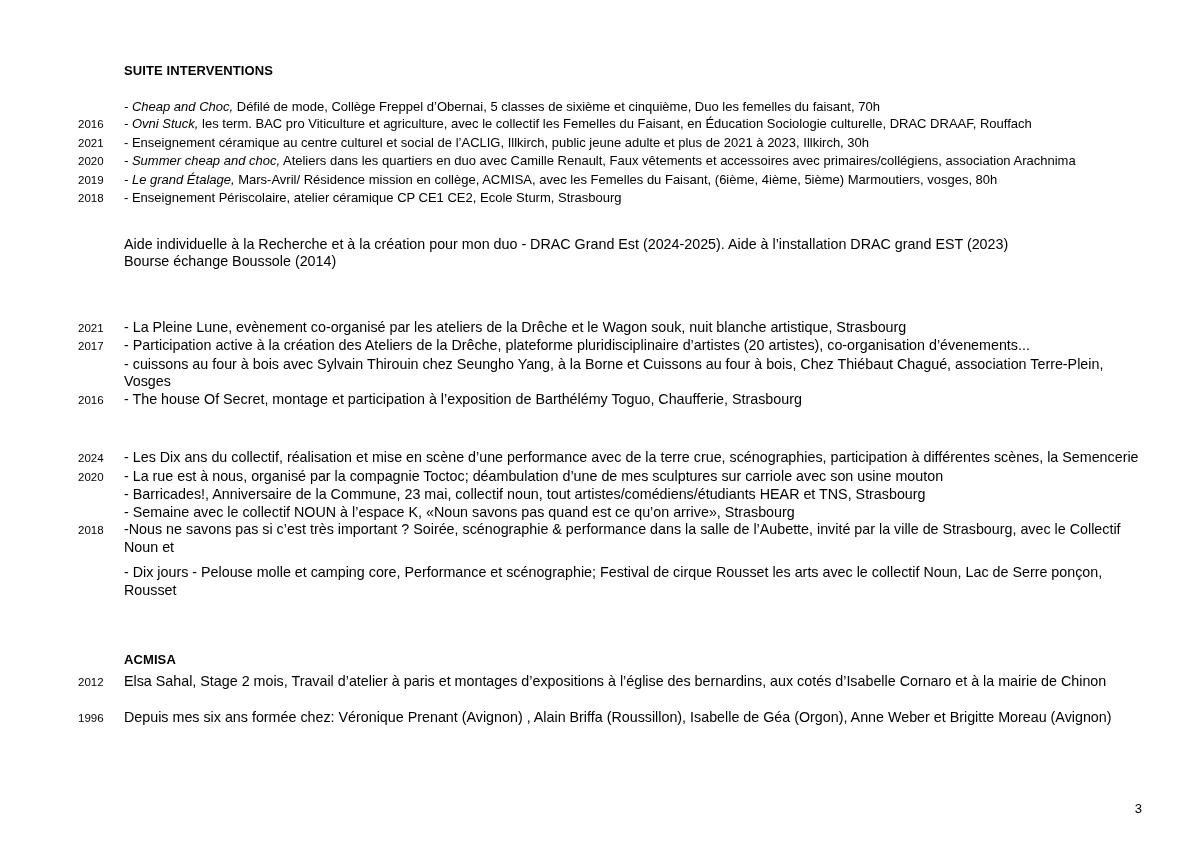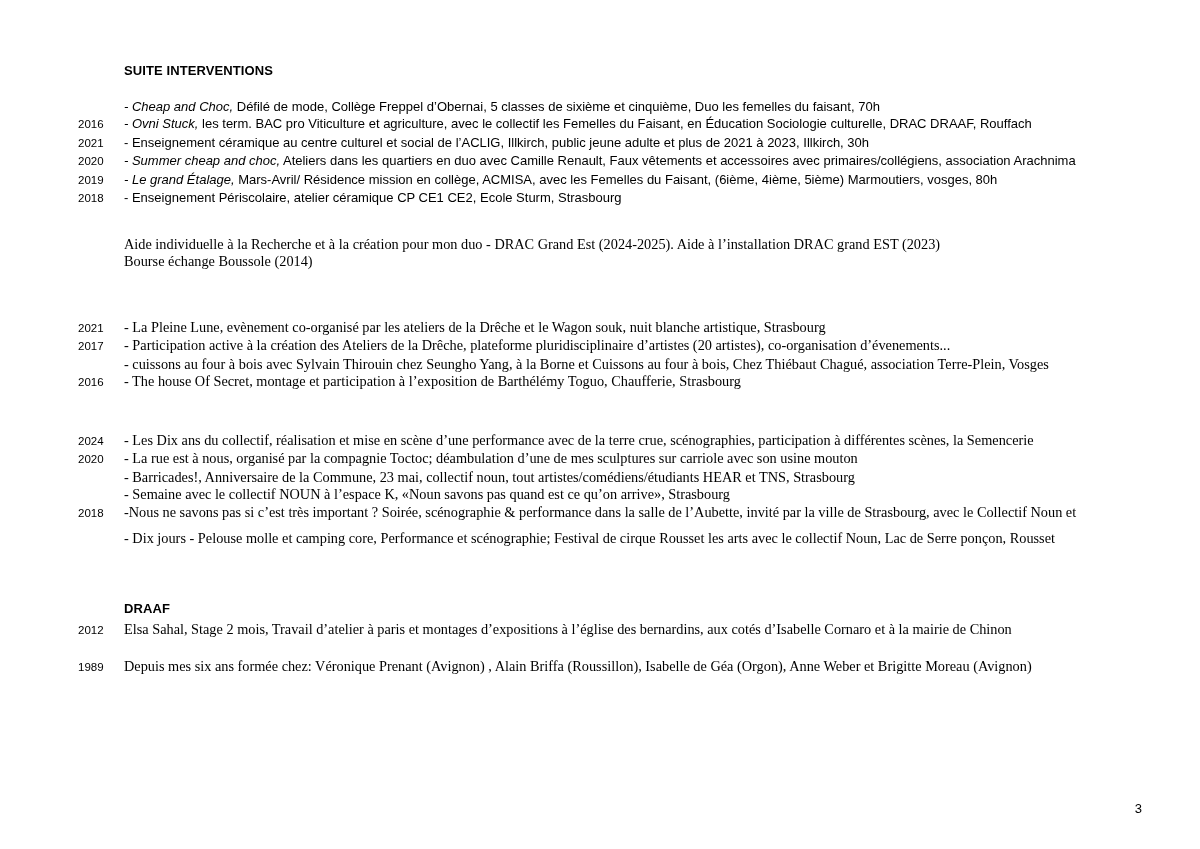--- a/index.html
+++ b/index.html
@@ -44,7 +44,7 @@
     line-height: 17.5px;
   }
   .line .bd.serif {
-    font-family: Liberation Serif, serif;
+    font-family: Liberation Sans, sans-serif;
     font-size: 14.3px;
   }
   i, .it { font-style: italic; }

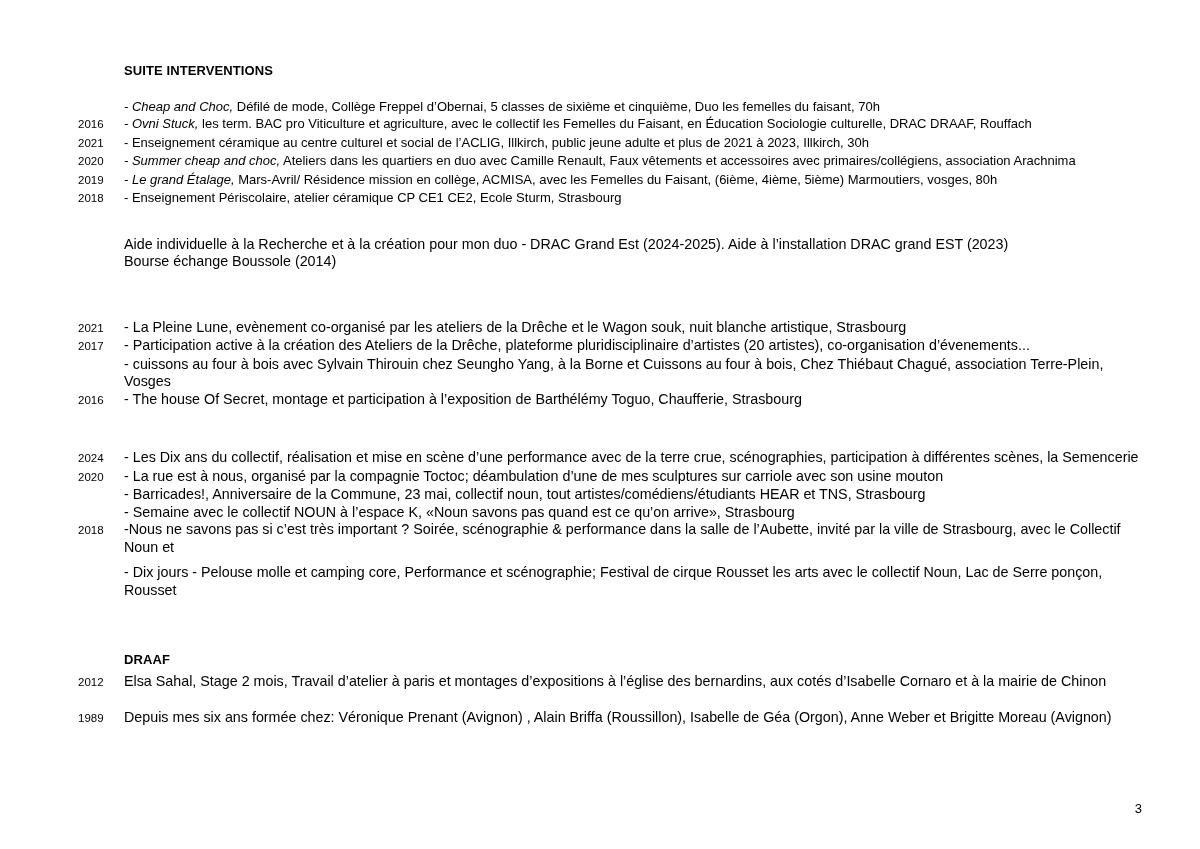--- a/index.html
+++ b/index.html
@@ -199,7 +199,7 @@
 
     <div class="line">
       <div class="yr"></div>
-      <div class="bd section-title">DRAAF</div>
+      <div class="bd section-title">ACMISA</div>
     </div>
 
     <div class="sp-4"></div>

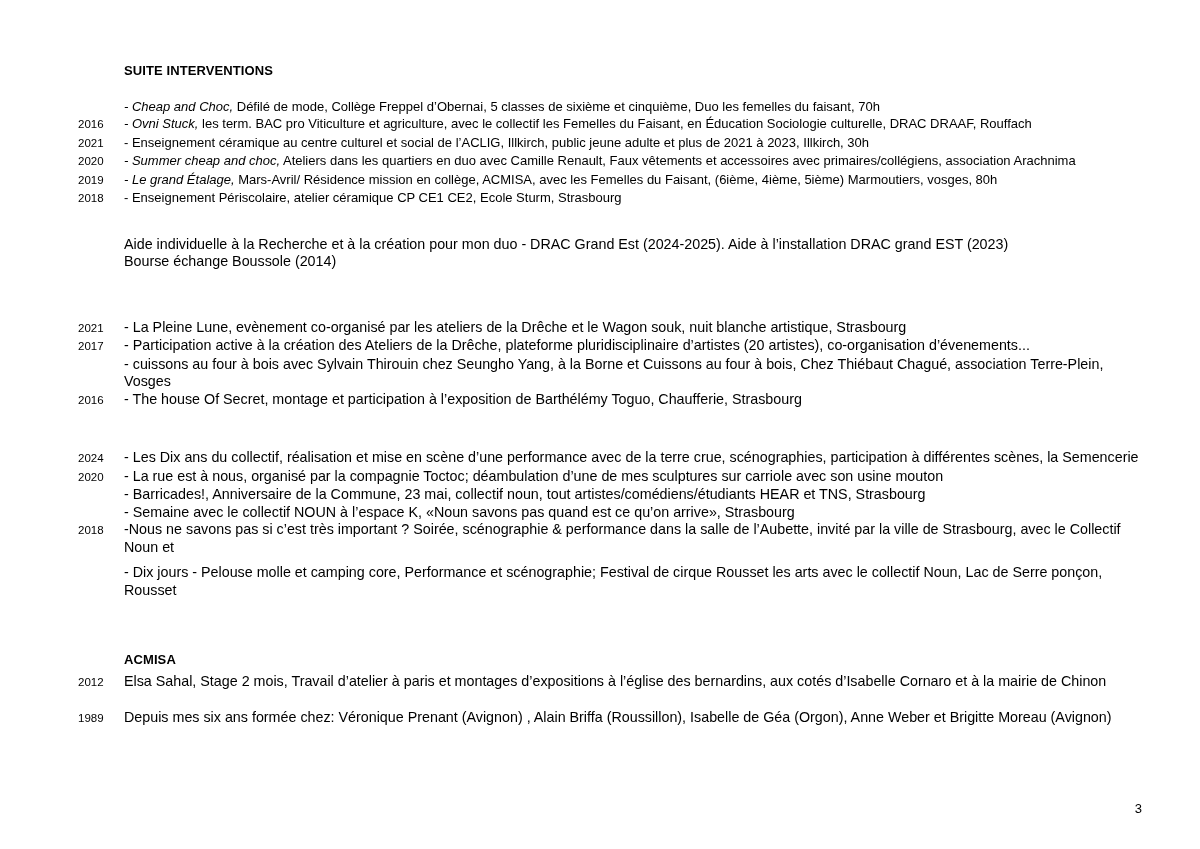--- a/index.html
+++ b/index.html
@@ -213,7 +213,7 @@
     <div class="sp-18"></div>
 
     <div class="line">
-      <div class="yr">1989</div>
+      <div class="yr">1996</div>
       <div class="bd serif">Depuis mes six ans formée chez: Véronique Prenant (Avignon) , Alain Briffa (Roussillon), Isabelle de Géa (Orgon), Anne Weber et Brigitte Moreau (Avignon)</div>
     </div>
 

